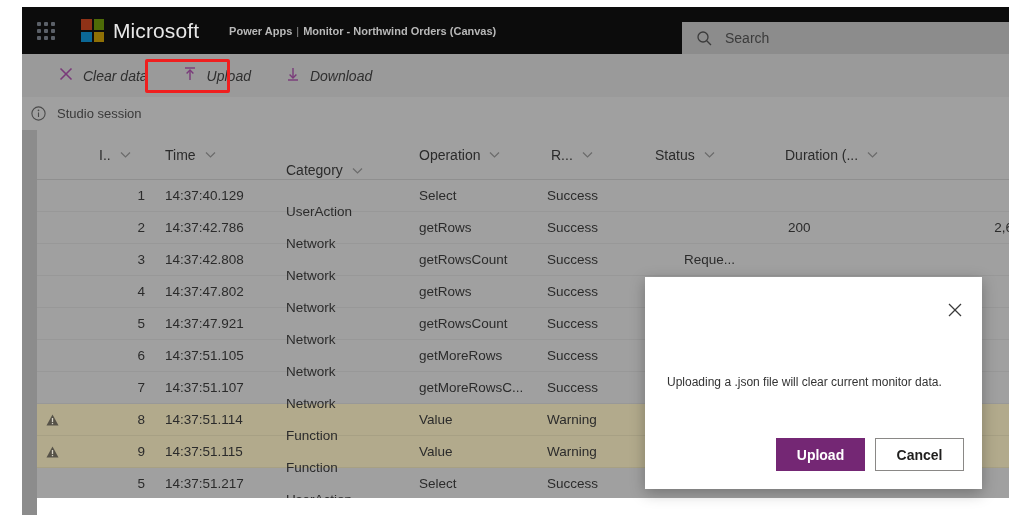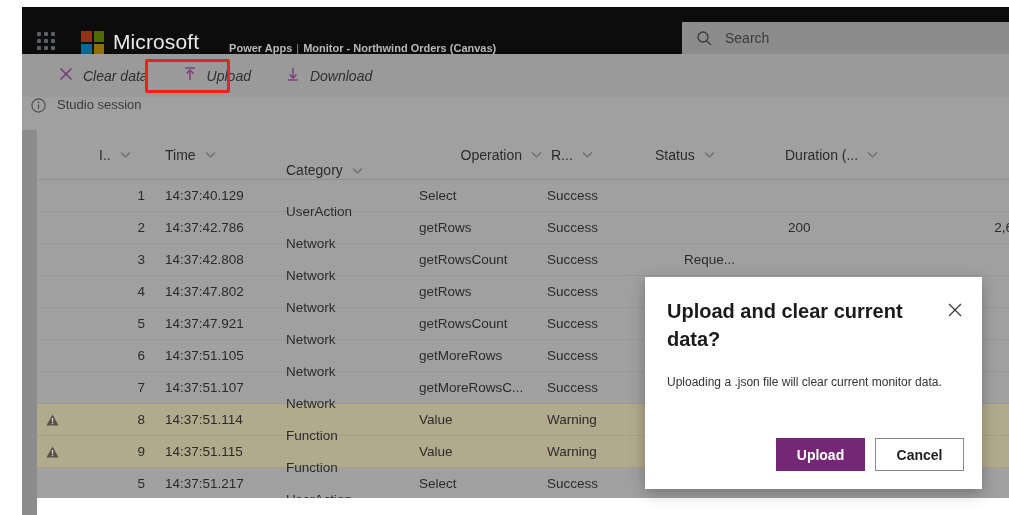--- a/index.html
+++ b/index.html
@@ -20,7 +20,7 @@
     position: absolute; left: 22px; top: 7px;
     width: 987px; height: 47px;
     background: #0c0c0c;
-    display: flex; align-items: flex-end;
+    display: flex; align-items: center;
   }
   .waffle {
     width: 26px; height: 26px;

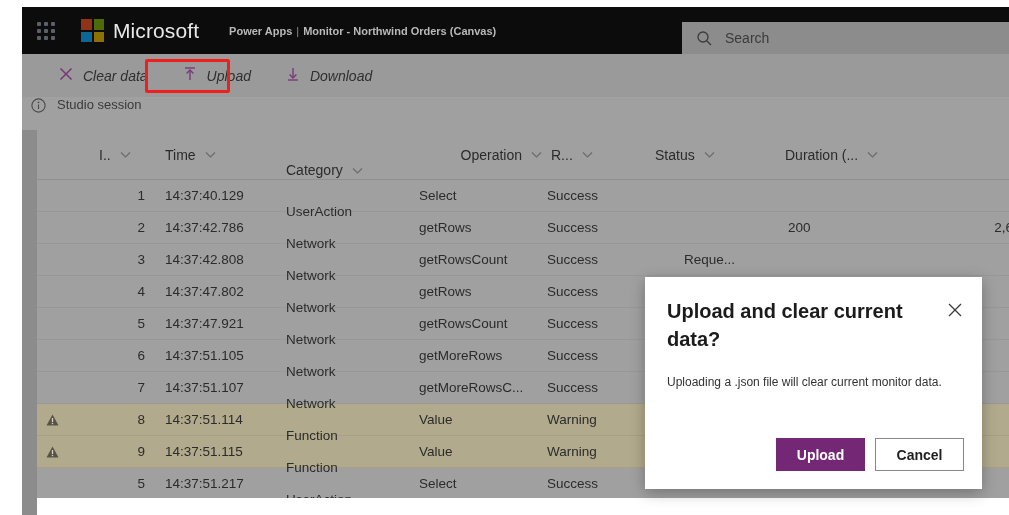--- a/index.html
+++ b/index.html
@@ -103,7 +103,7 @@
     position: absolute; left: 22px; top: 97px;
     width: 987px; height: 33px;
     background: #a0a0a0;
-    display:flex; 
+    display:flex; align-items:center;
   }
   .sessionbar .info-icon { margin-left: 8px; display:flex; }
   .sessionbar .slabel { font-size:13px; color:#3a3a3a; margin-left:10px; }

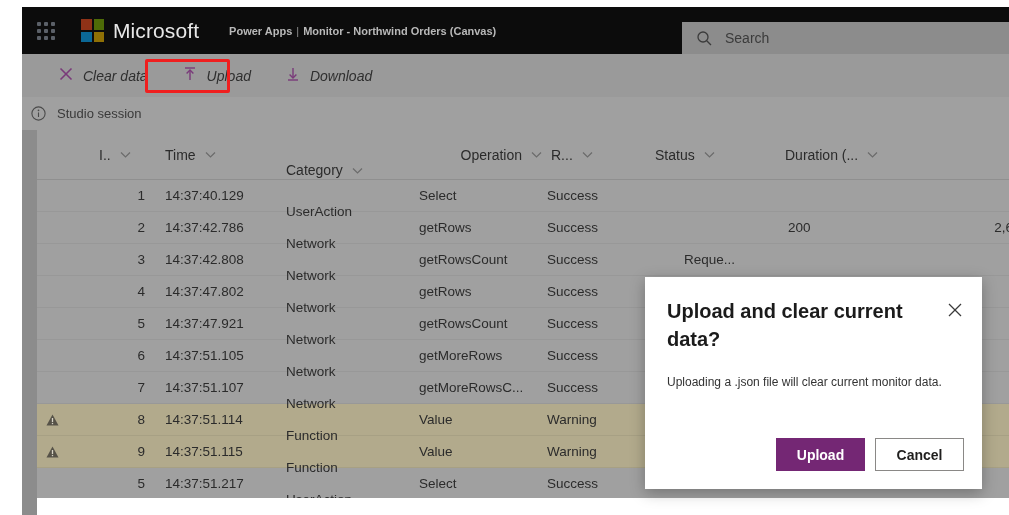--- a/index.html
+++ b/index.html
@@ -151,7 +151,7 @@
   .c-id    { width: 86px; flex:0 0 86px; text-align:right; padding-right: 8px; justify-content:flex-end; }
   .c-time  { width: 131px; flex:0 0 131px; padding-left: 12px; }
   .c-cat   { width: 132px; flex:0 0 132px; padding-left: 2px; margin-top: 31px; }
-  .c-op    { width: 127px; flex:0 0 127px; padding-left: 3px; justify-content: flex-end; }
+  .c-op    { width: 127px; flex:0 0 127px; padding-left: 3px; }
   .c-res   { width: 133px; flex:0 0 133px; padding-left: 4px; }
   .c-r     { width: 108px; flex:0 0 108px; padding-left: 8px; }
   .c-stat  { width: 128px; flex:0 0 128px; padding-left: 4px; }

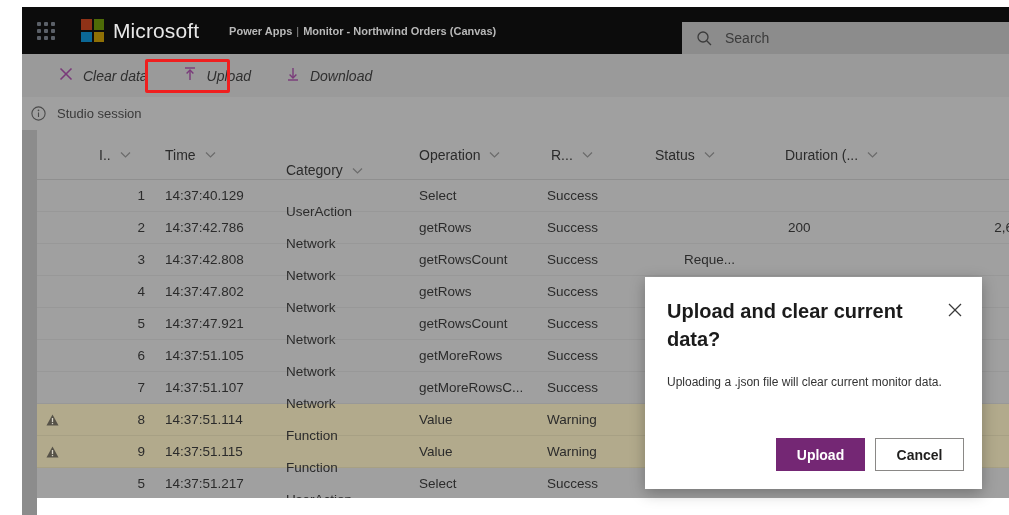--- a/index.html
+++ b/index.html
@@ -473,7 +473,6 @@
   </div>
 
   <div class="dialog">
-    <div class="dlg-title">Upload and clear current data?</div>
     <div class="dlg-close">
       <svg width="16" height="16" viewBox="0 0 16 16">
         <line x1="2" y1="2" x2="14" y2="14" stroke="#3b3b3b" stroke-width="1.2"></line>

